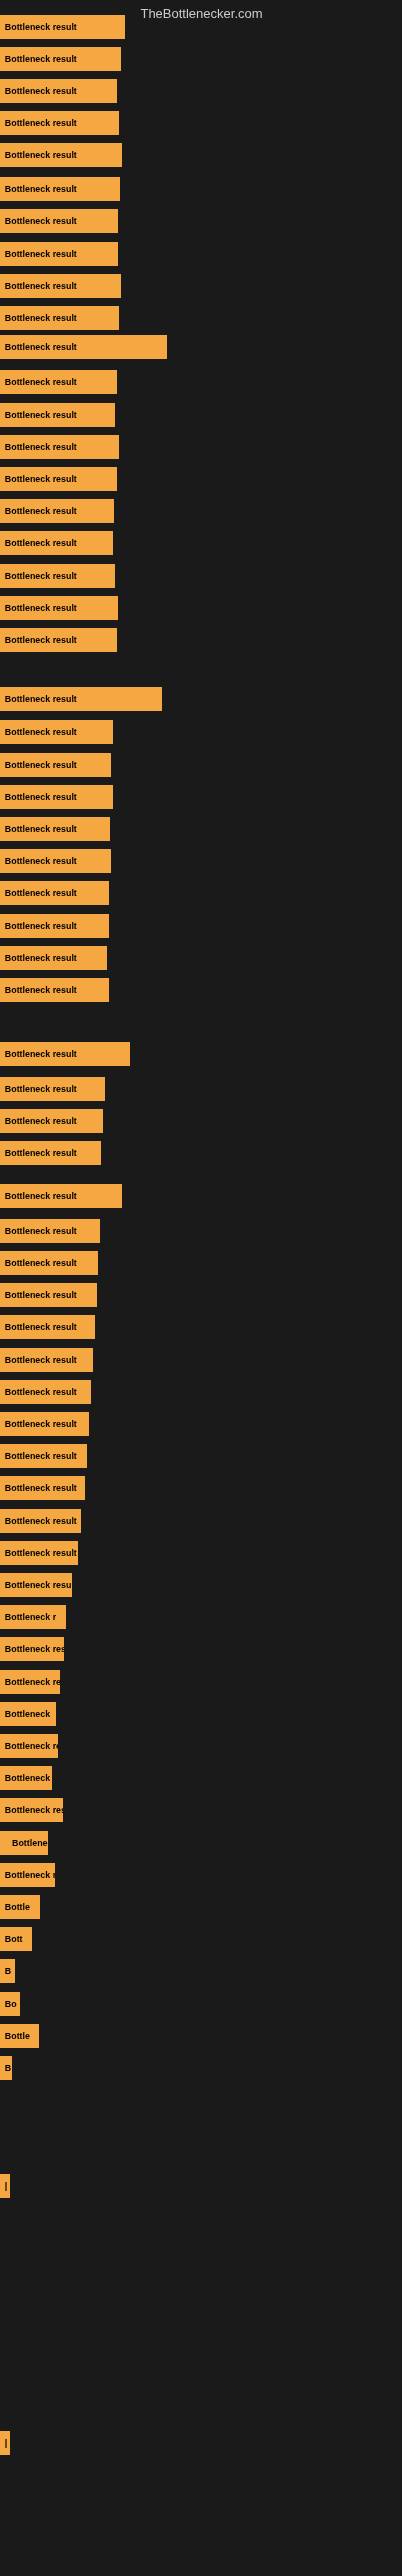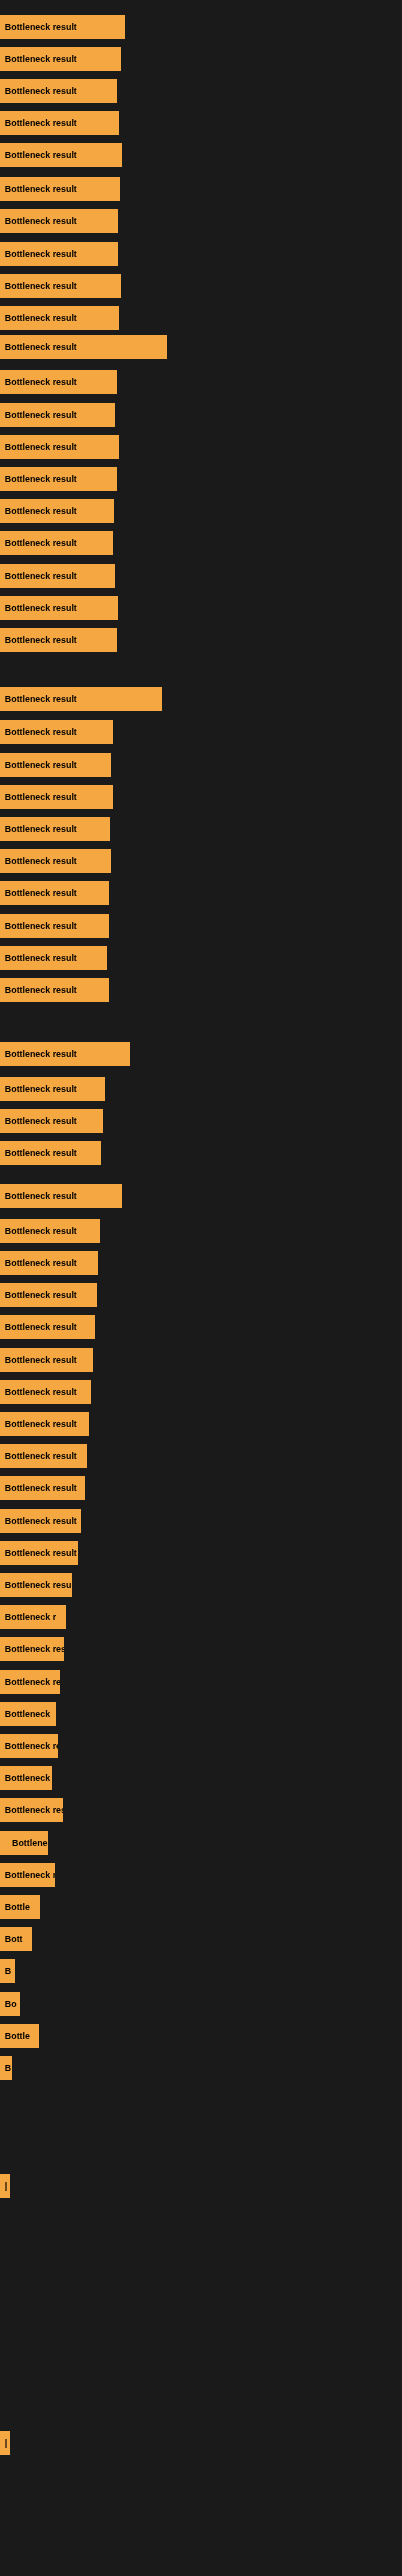--- a/index.html
+++ b/index.html
@@ -56,6 +56,7 @@
 <body>
 
 <div class="chart-container">
+  <div class="site-title">TheBottlenecker.com</div>
 <div class="bar-item" style="top: 14.5px; height: 24px;">
       <div class="bar-label" style="width: 125px; max-width: 125px;">Bottleneck result</div>
     </div>

